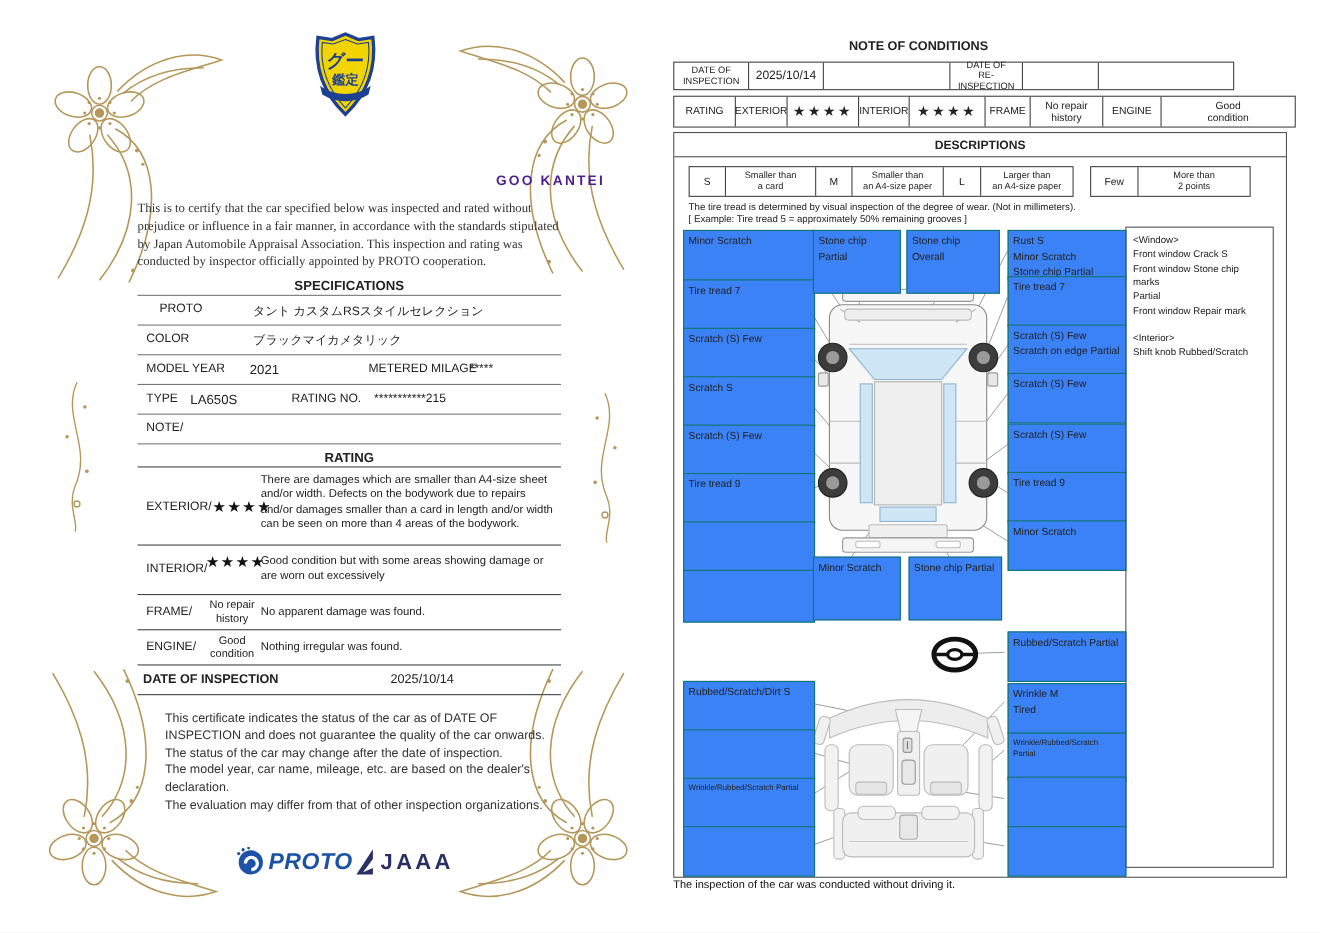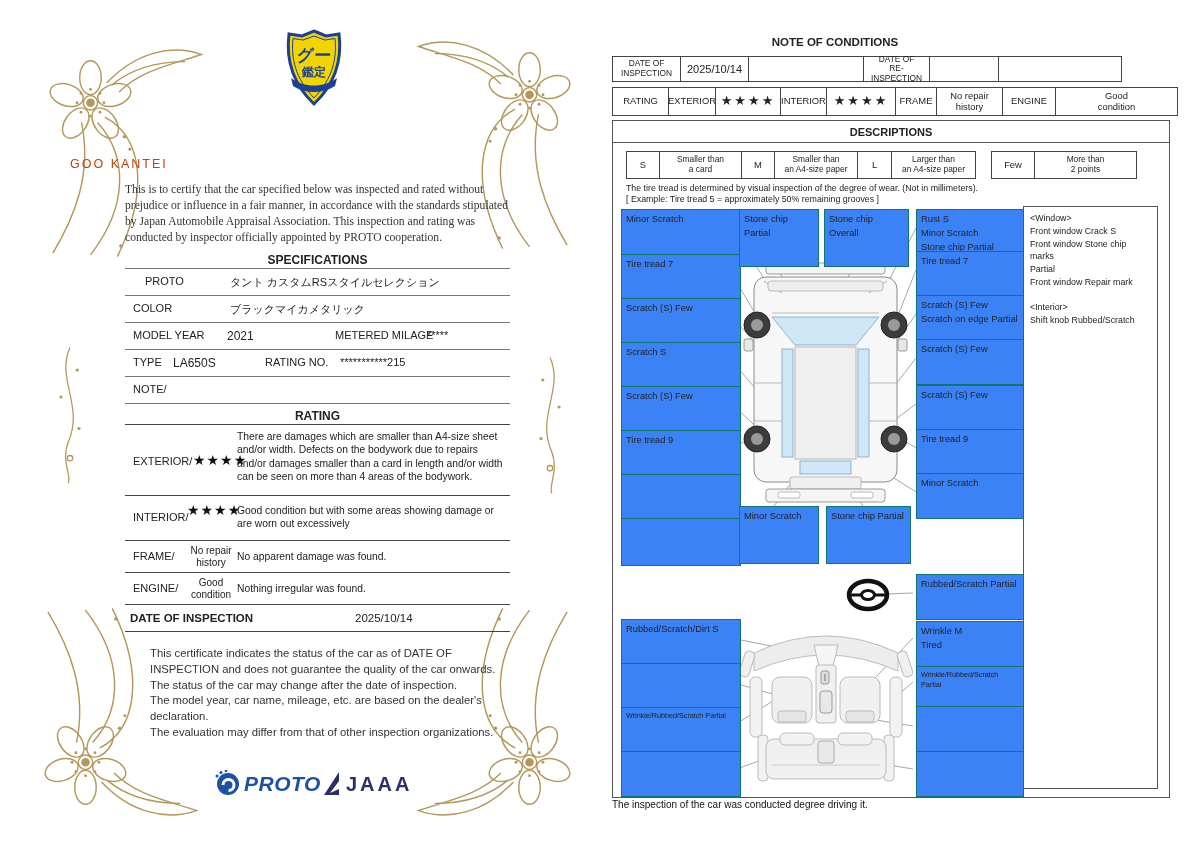--- a/index.html
+++ b/index.html
@@ -12,8 +12,8 @@
   .cert-title{position:absolute;left:40px;top:96px;width:480px;text-align:center;
               font-family:"Liberation Serif",serif;font-style:italic;font-weight:bold;
               font-size:40px;color:#ab8a3c;letter-spacing:1px;}
-  .cert-sub{position:absolute;left:40px;top:157px;width:480px;text-align:left;
-            font-size:12.5px;letter-spacing:2px;color:#c2410c;font-weight:normal;}
+  .cert-sub{position:absolute;left:40px;top:157px;width:480px;text-align:right;
+            font-size:12.5px;letter-spacing:2px;color:#4c1d95;font-weight:bold;}
   .cert-intro{position:absolute;left:95px;top:182px;width:392px;
               font-family:"Liberation Serif",serif;font-size:11.6px;line-height:1.38;color:#333;}
   .sec-head{position:absolute;font-size:12px;font-weight:bold;color:#222;text-align:center;width:385px;left:95px;}

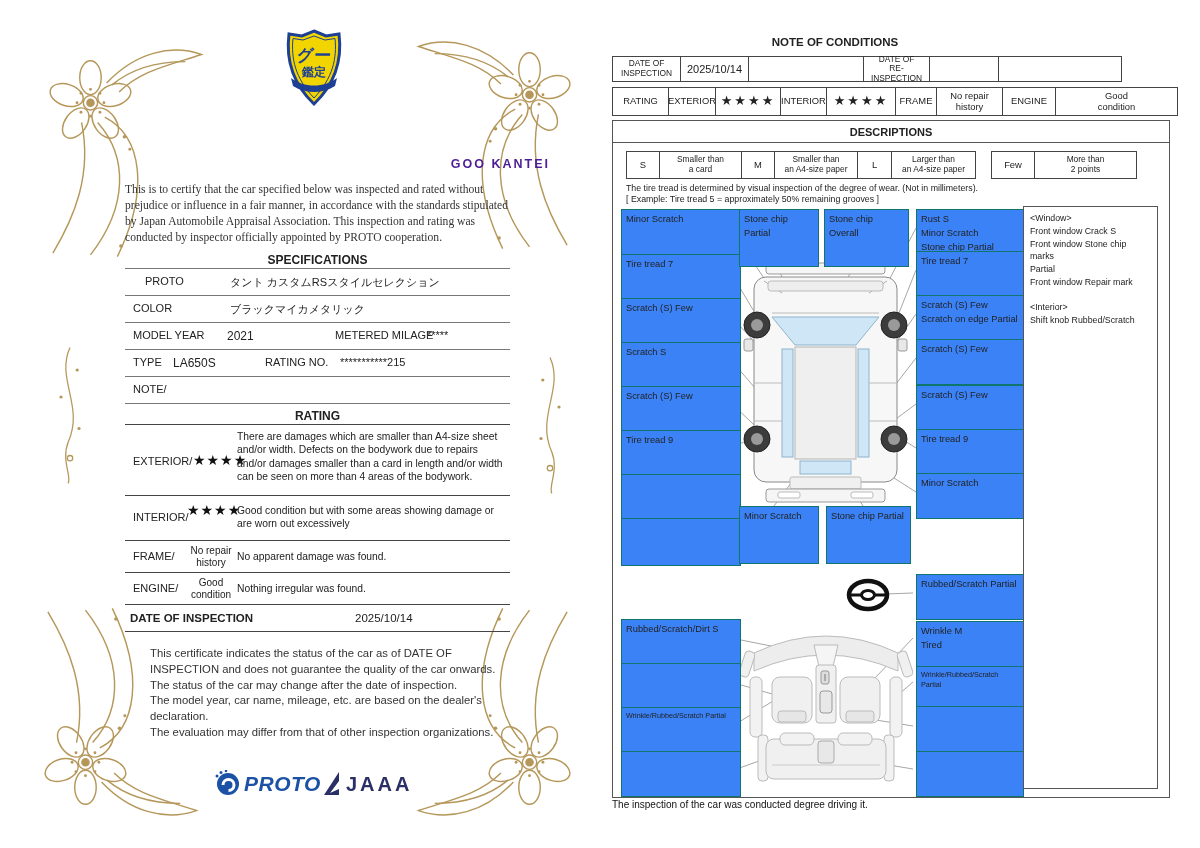--- a/index.html
+++ b/index.html
@@ -421,7 +421,7 @@
 Shift knob Rubbed/Scratch</div>
     </div>
 
-    <div class="rp-footnote">The inspection of the car was conducted degree driving it.</div>
+    <div class="rp-footnote">The inspection of the car was conducted without driving it.</div>
   </div>
 </div>
 

